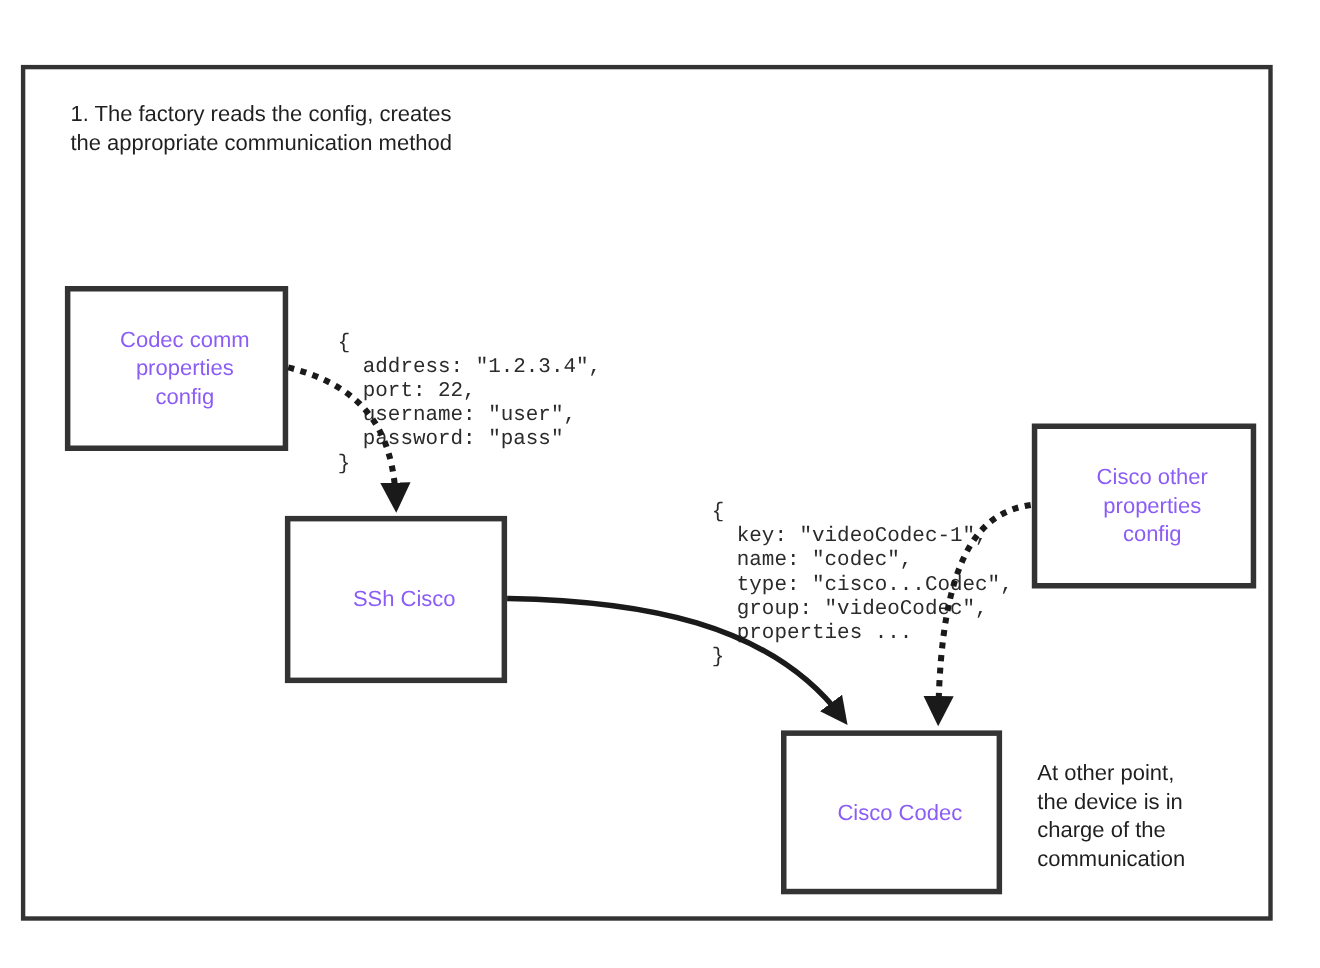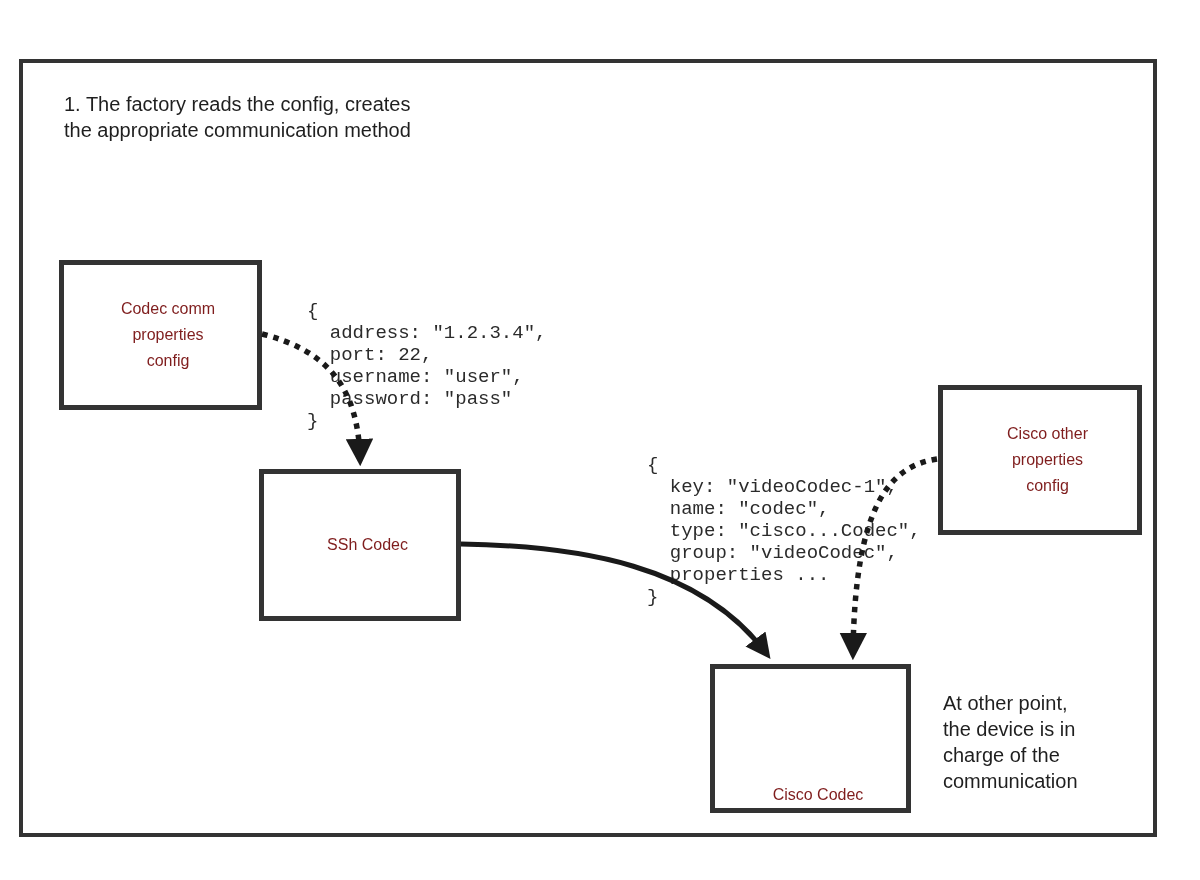--- a/index.html
+++ b/index.html
@@ -44,8 +44,8 @@
     justify-content: center;
   }
   .box-label {
-    color: #7f1d1d;
-    font-size: 16px;
+    color: #8b5cf6;
+    font-size: 20px;
     line-height: 26px;
     text-align: center;
     white-space: pre-line;

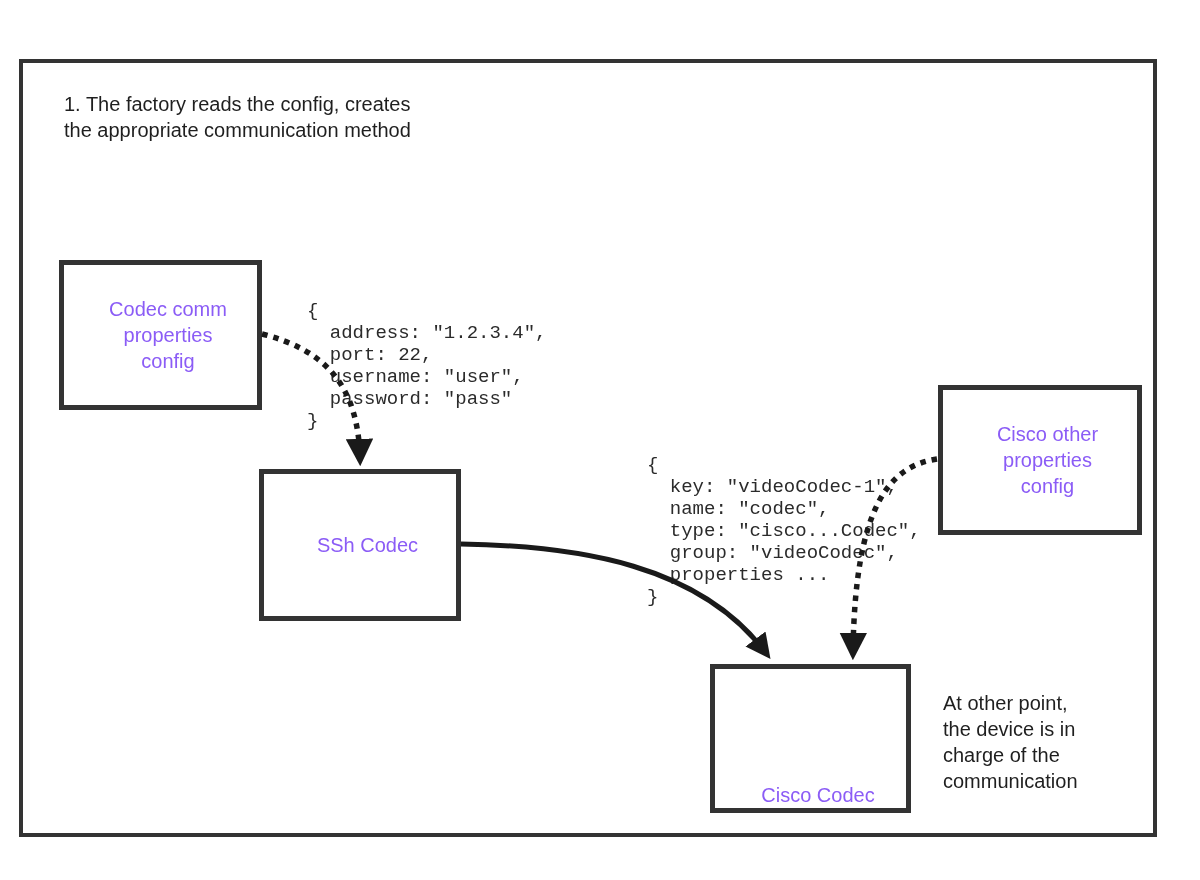--- a/index.html
+++ b/index.html
@@ -115,7 +115,7 @@
 }</pre>
 
   <div class="box" id="box-ssh-client">
-    <span class="box-label">SSh Codec</span>
+    <span class="box-label">SSh Cisco</span>
   </div>
 
   <pre class="code" id="code-codec-properties">{

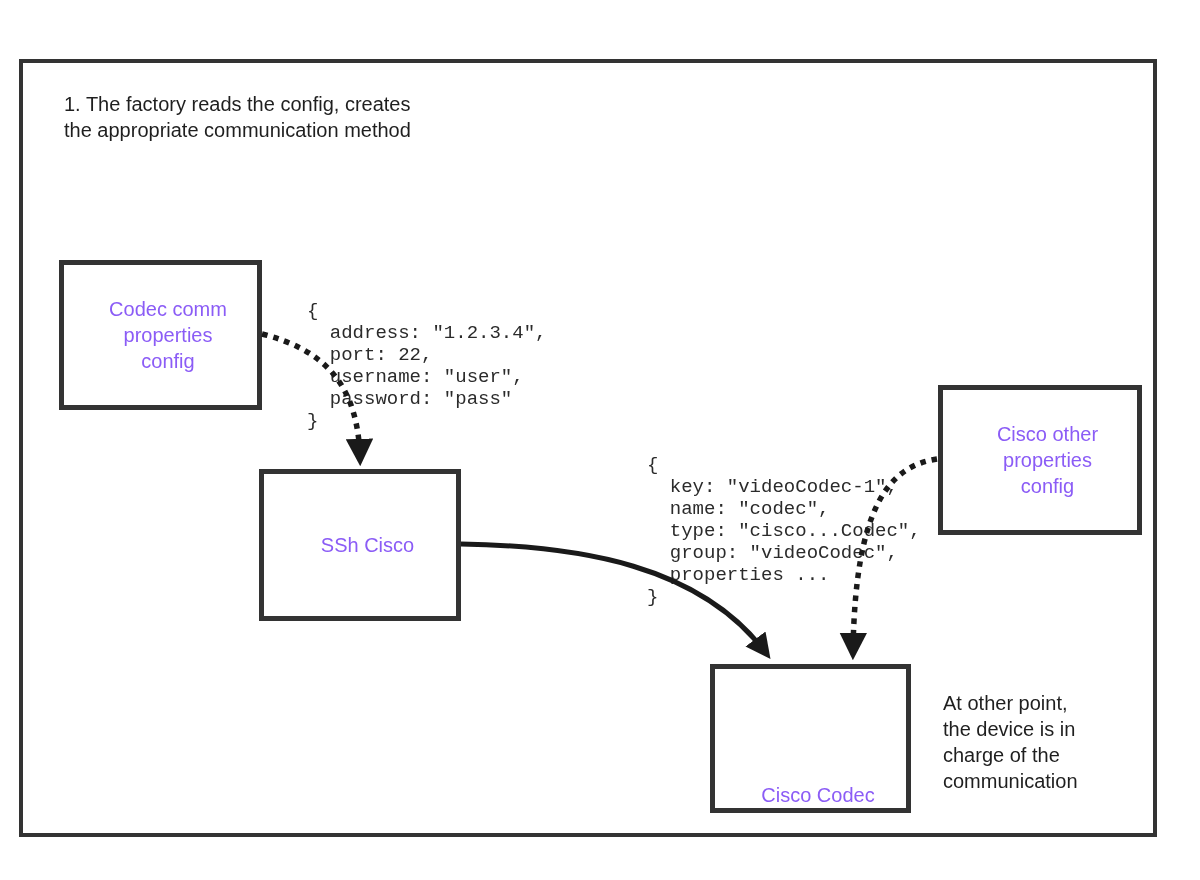--- a/index.html
+++ b/index.html
@@ -83,7 +83,7 @@
   #box-codec-comm-config { left: 59px;  top: 260px; width: 203px; height: 150px; }
   #box-ssh-client        { left: 259px; top: 469px; width: 202px; height: 152px; }
   #box-codec-other-config{ left: 938px; top: 385px; width: 204px; height: 150px; }
-  #box-cisco-codec       { left: 710px; top: 664px; width: 201px; height: 149px; align-items: flex-end; }
+  #box-cisco-codec       { left: 710px; top: 664px; width: 201px; height: 149px; }
   #note-step1      { left: 64px;  top: 91px; }
   #note-step2      { left: 651px; top: 97px; }
   #note-conclusion { left: 943px; top: 690px; }

